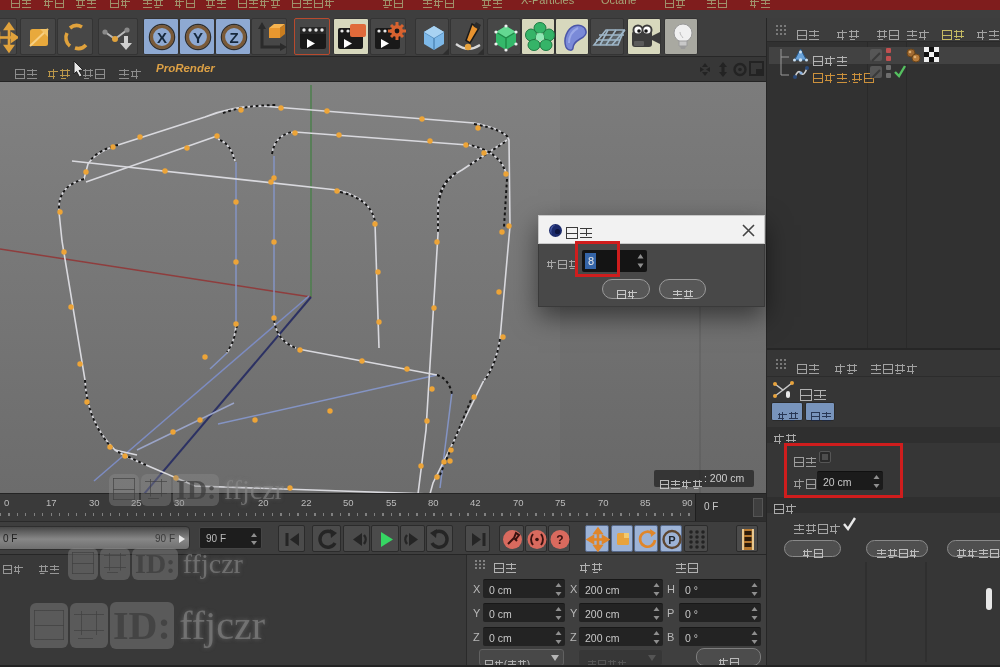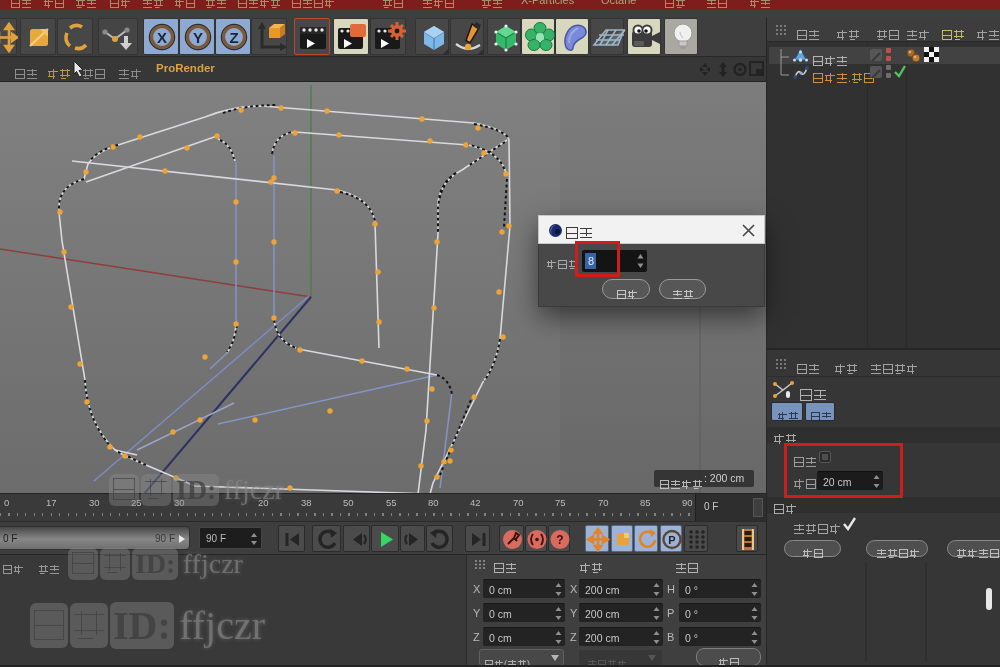--- a/index.html
+++ b/index.html
@@ -257,7 +257,7 @@
       </div>
 </div>
 
-<div class="abs" id="vpmenu" style="left:0;top:57px;width:766px;height:24px;background:#373737;">
+<div class="abs" id="vpmenu" style="left:0;top:57px;width:766px;height:24px;background:#373737;font-style:italic;">
 <span class="mi" style="left:14px;top:7px;color:#9c9c9c;"><i class="k ka"></i><i class="k kb"></i></span>
 <span class="mi" style="left:47px;top:7px;color:#d4a94e;"><i class="k kc"></i><i class="k kd"></i></span>
 <span class="mi" style="left:82px;top:7px;color:#9c9c9c;"><i class="k kd"></i><i class="k ka"></i></span>

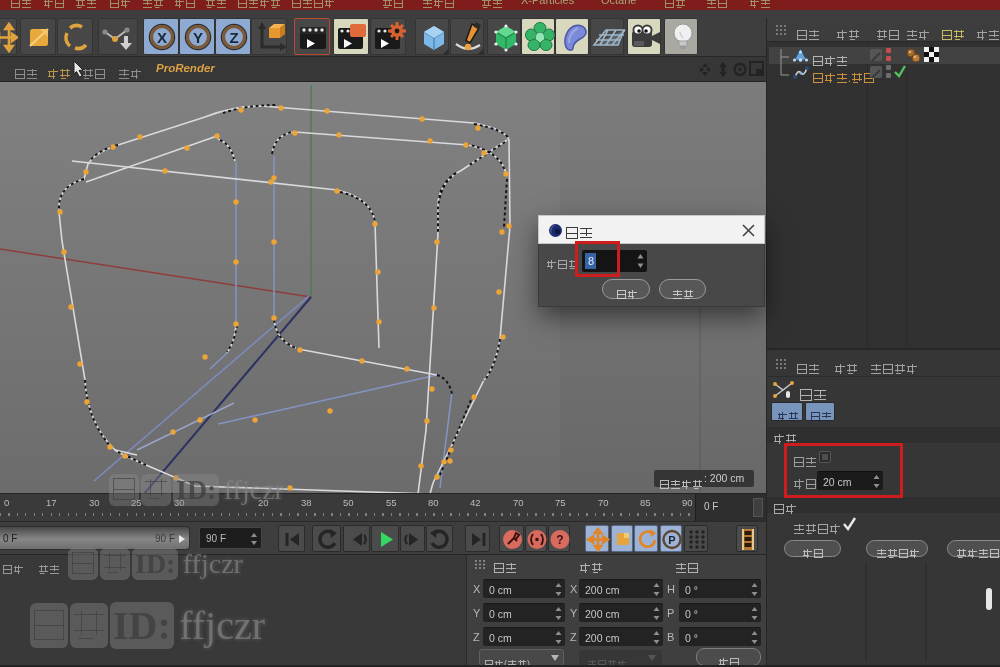--- a/index.html
+++ b/index.html
@@ -412,7 +412,7 @@
 <span style="position:absolute;left:174px;top:0;">30</span>
 <span style="position:absolute;left:216px;top:0;margin-top:24px;">35</span>
 <span style="position:absolute;left:258px;top:0;">20</span>
-<span style="position:absolute;left:301px;top:0;">38</span>
+<span style="position:absolute;left:301px;top:0;">22</span>
 <span style="position:absolute;left:343px;top:0;">50</span>
 <span style="position:absolute;left:386px;top:0;">55</span>
 <span style="position:absolute;left:428px;top:0;">80</span>

